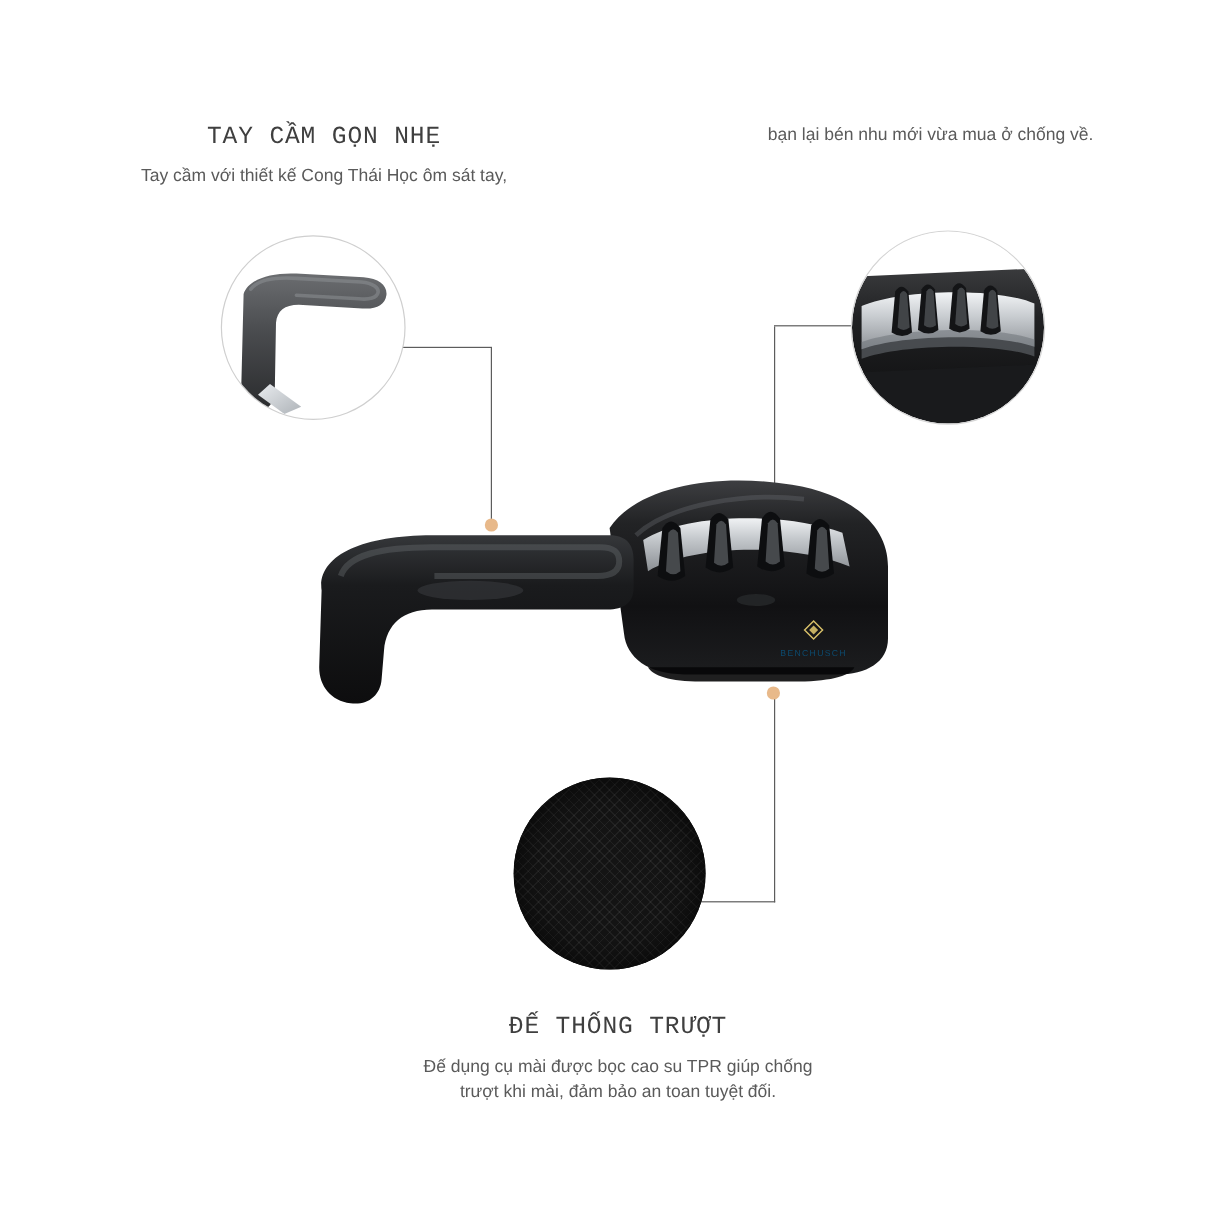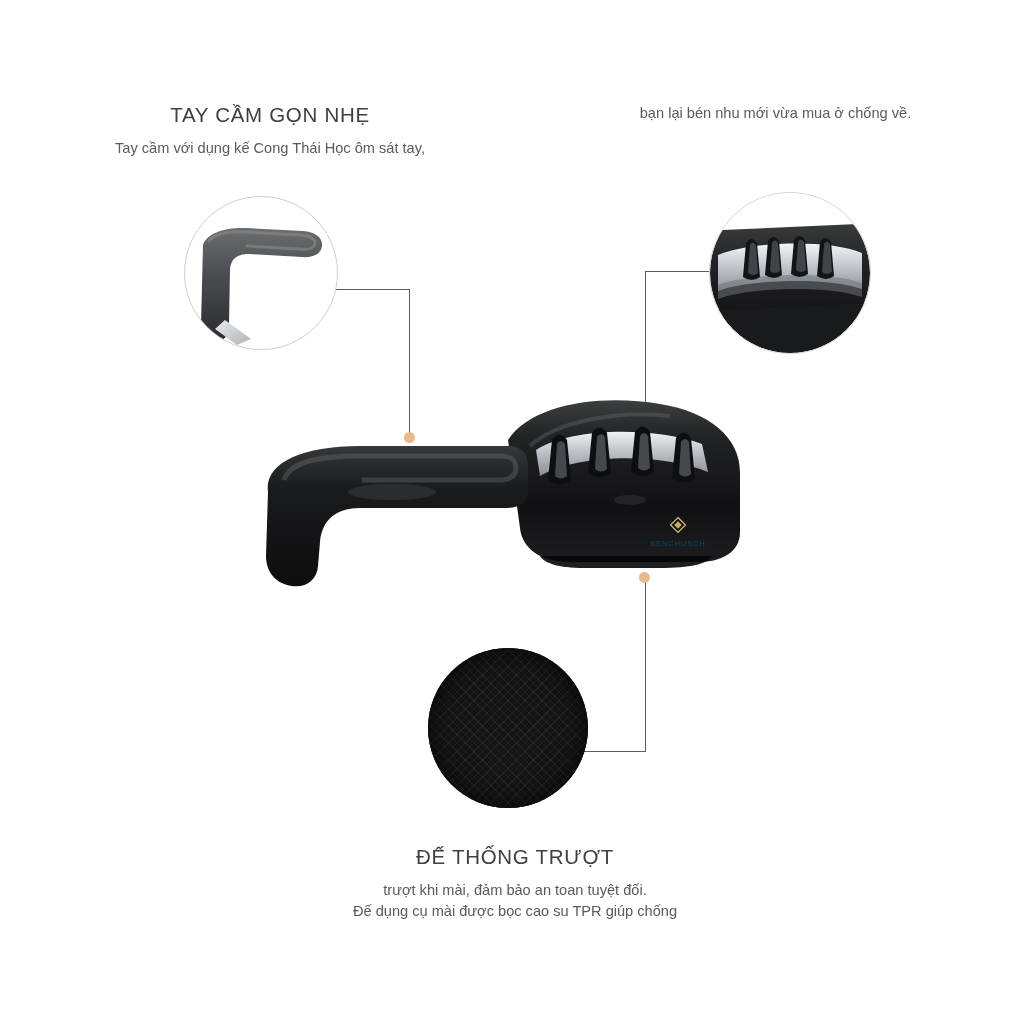--- a/index.html
+++ b/index.html
@@ -28,6 +28,7 @@
     color: #3f3f3f;
     text-align: center;
     white-space: nowrap;
+    font-family: Liberation Mono, monospace;
   }
   .callout-body {
     font-size: 14.6px;

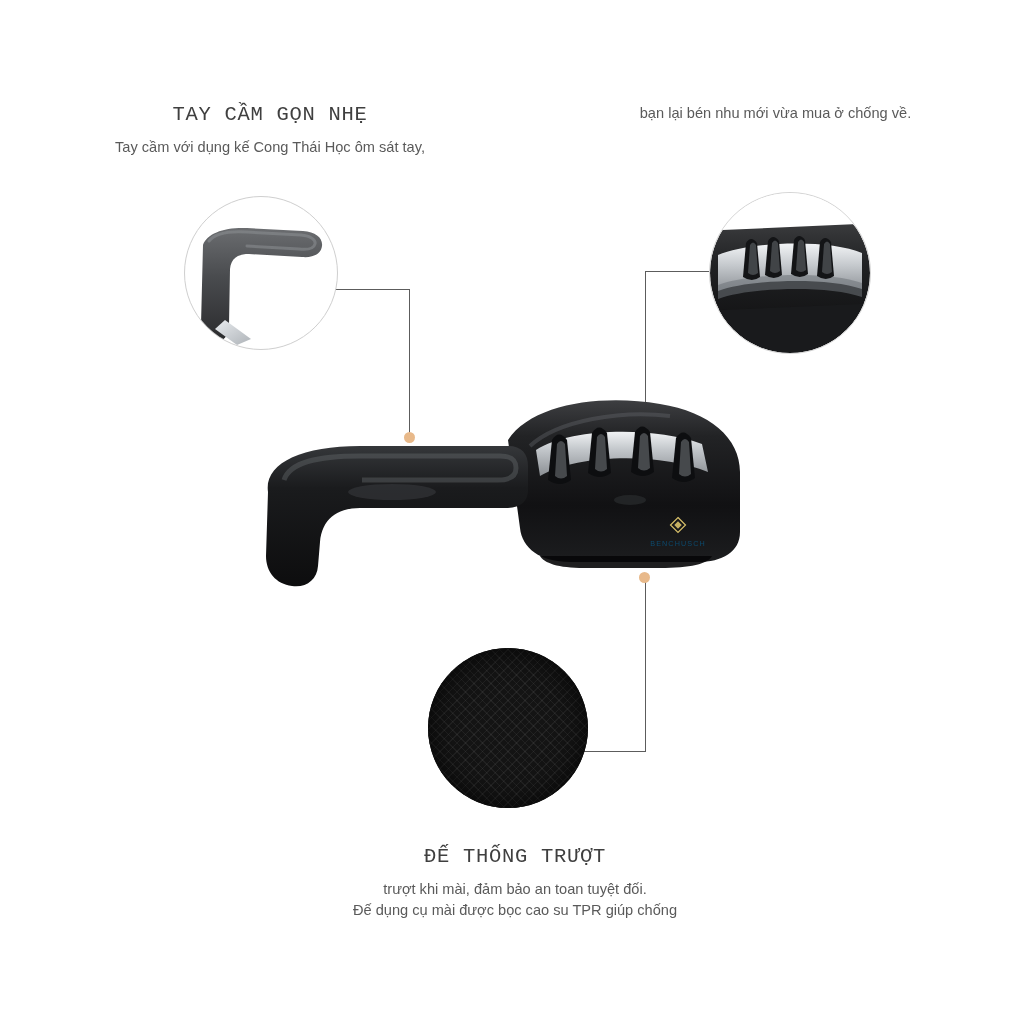--- a/index.html
+++ b/index.html
@@ -162,7 +162,7 @@
   <div id="callout-handle-text">
     <div class="callout-title">TAY CẦM GỌN NHẸ</div>
     <div class="callout-body">
-      <div>Tay cầm với dụng kế Cong Thái Học ôm sát tay,</div>
+      <div>Tay cầm với thiết kế Cong Thái Học ôm sát tay,</div>
     </div>
   </div>
 

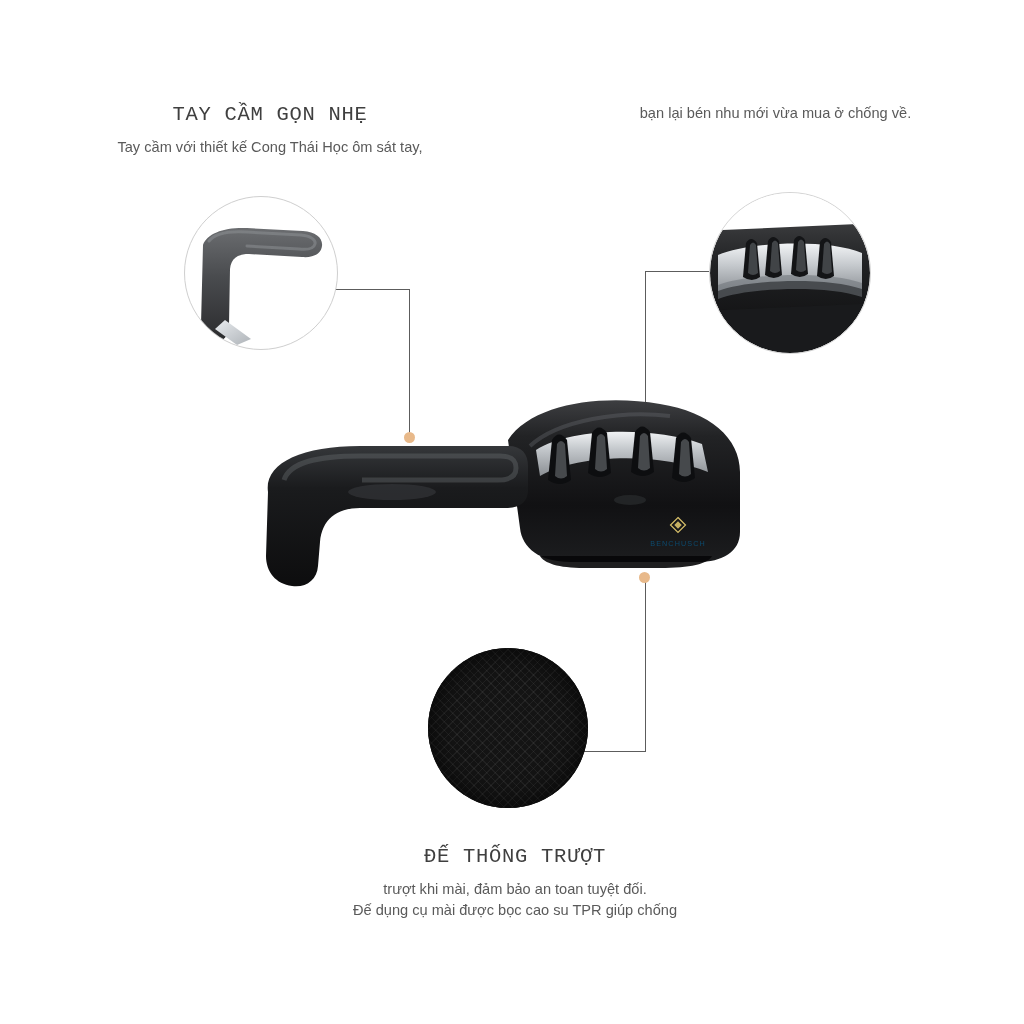--- a/index.html
+++ b/index.html
@@ -175,8 +175,8 @@
   <div id="callout-base-text">
     <div class="callout-title">ĐẾ THỐNG TRƯỢT</div>
     <div class="callout-body">
+      <div>Đế dụng cụ mài được bọc cao su TPR giúp chống</div>
       <div>trượt khi mài, đảm bảo an toan tuyệt đối.</div>
-      <div>Đế dụng cụ mài được bọc cao su TPR giúp chống</div>
     </div>
   </div>
 

